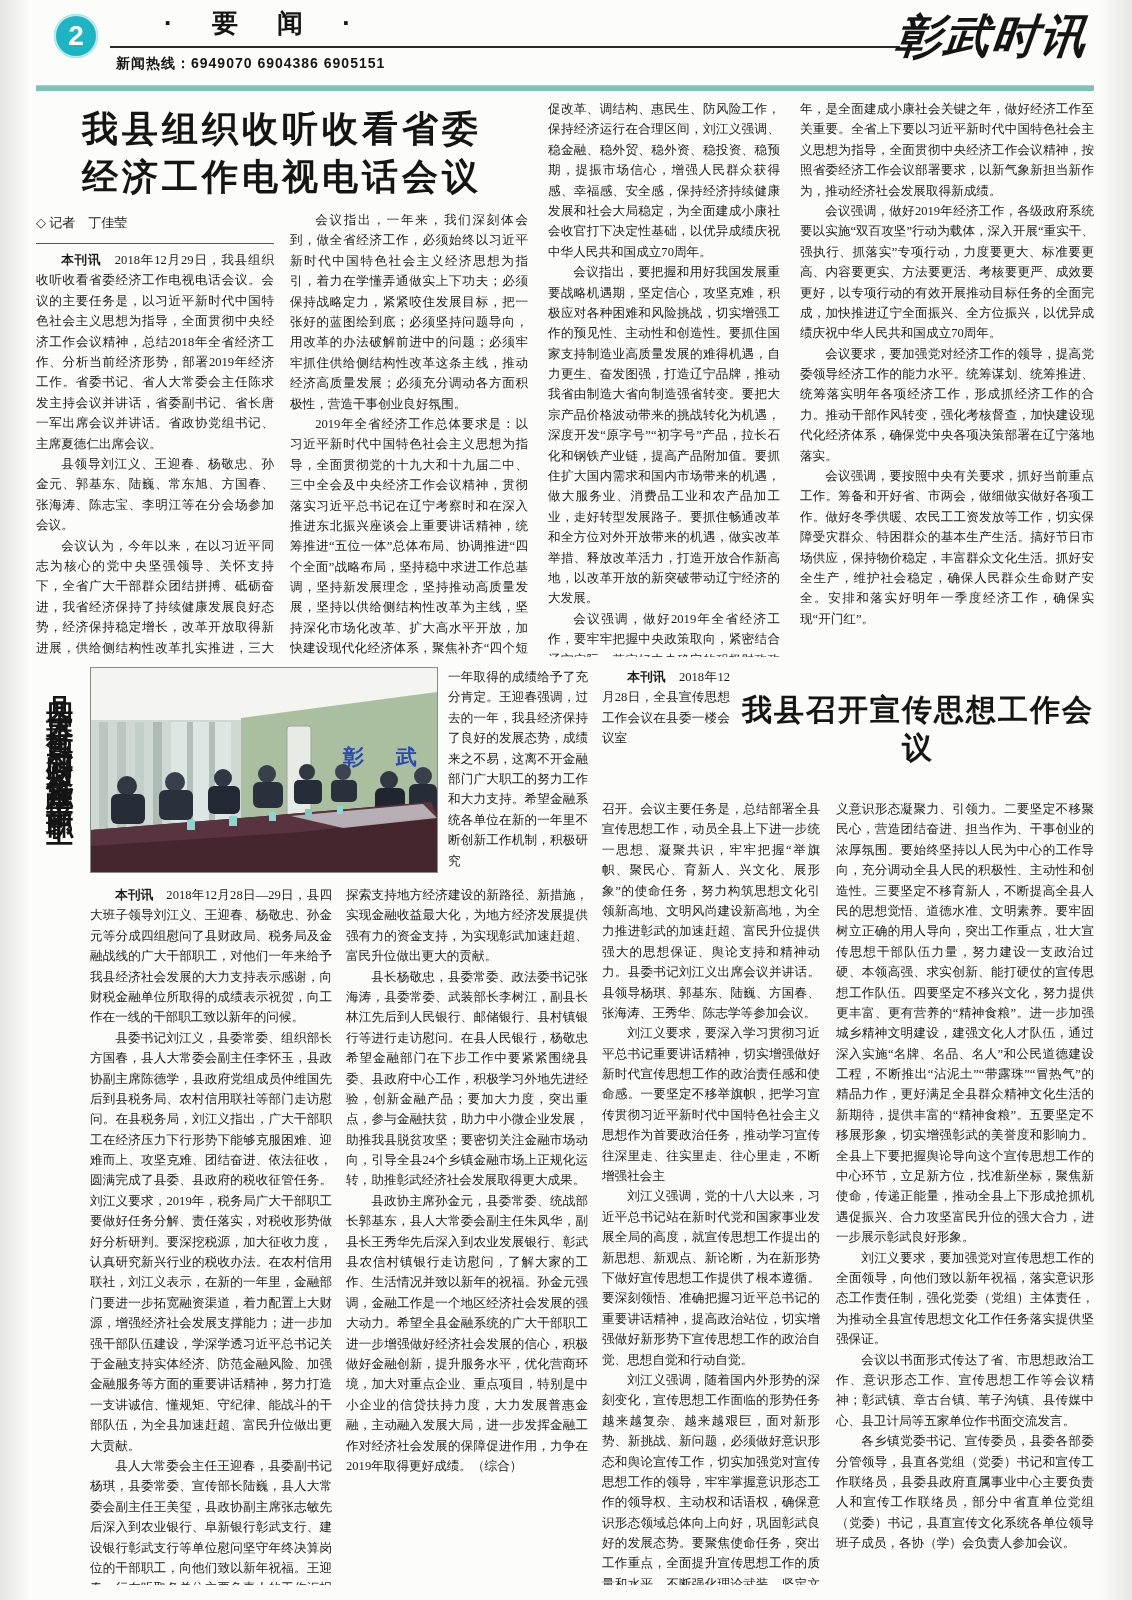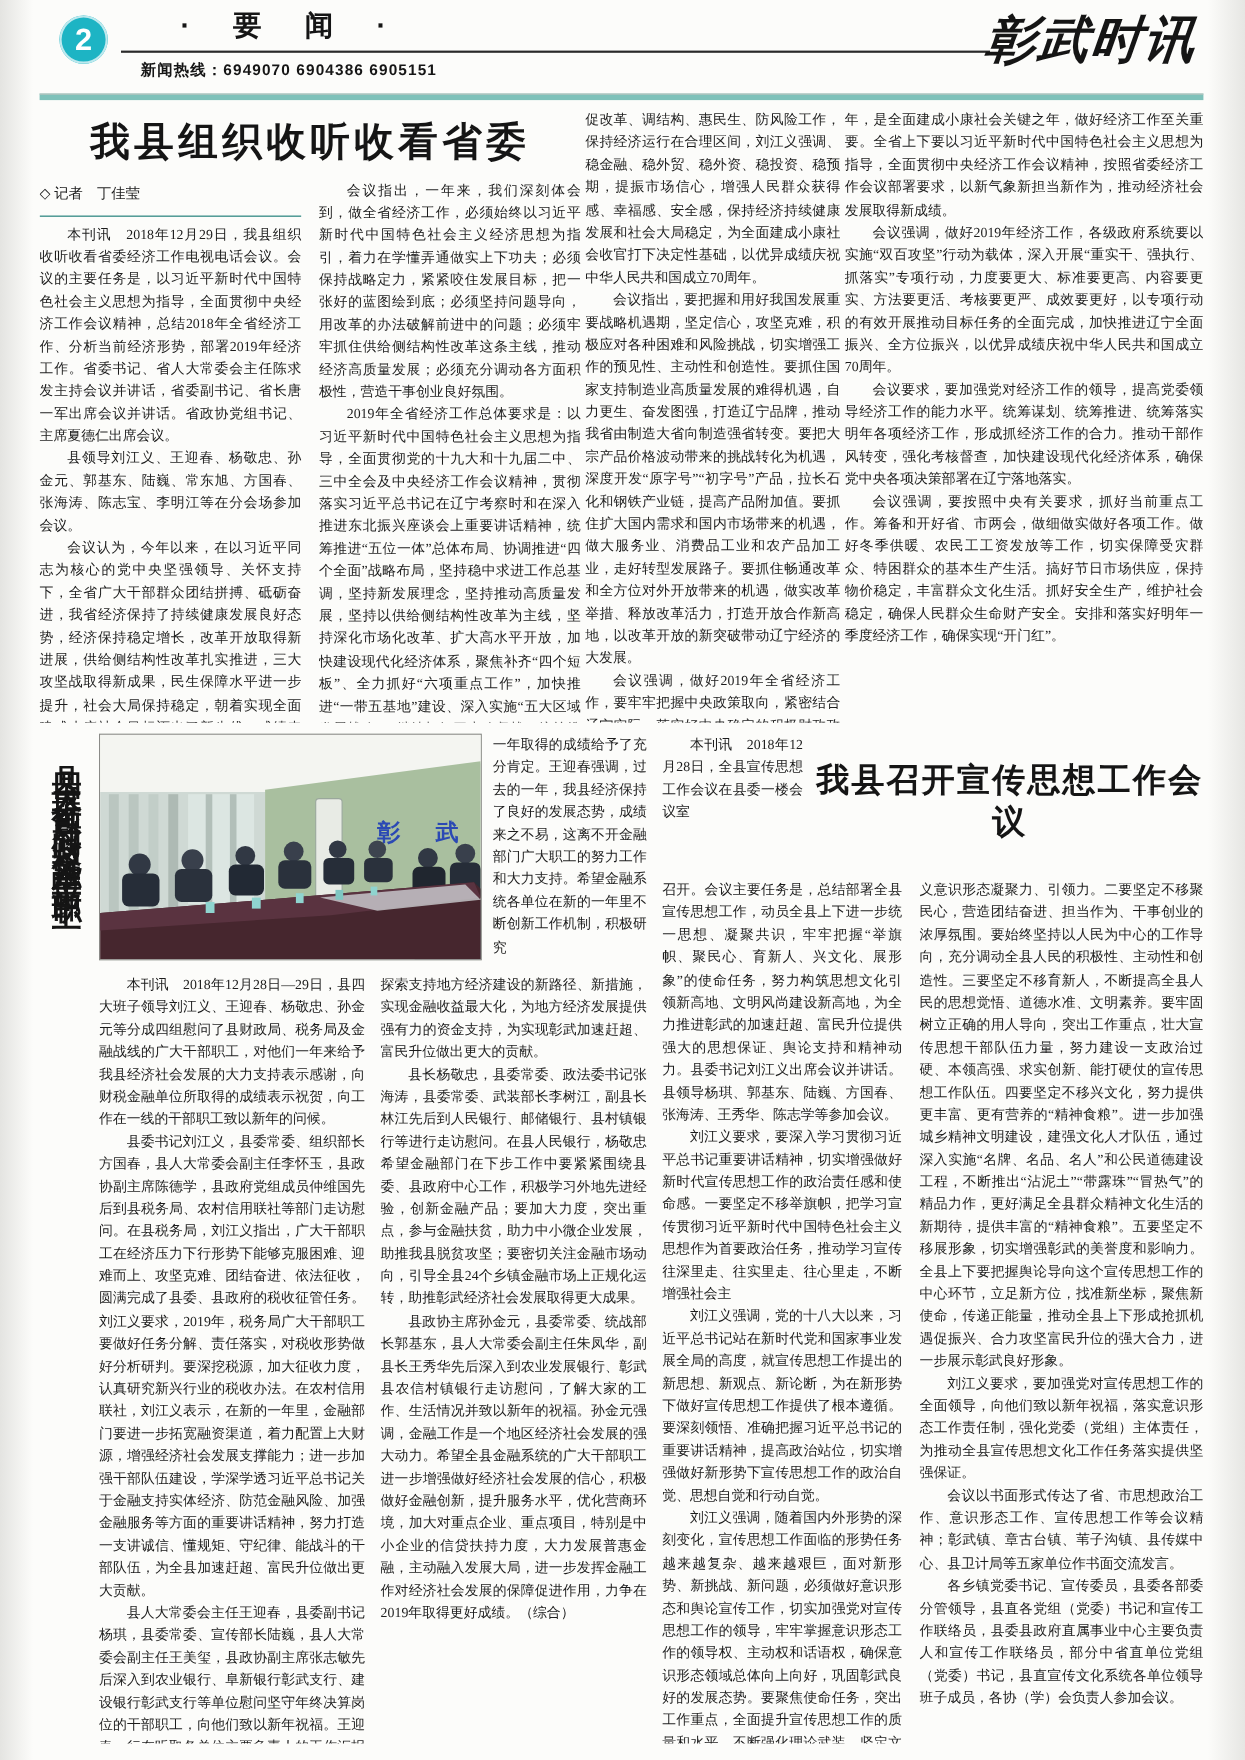--- a/index.html
+++ b/index.html
@@ -21,7 +21,7 @@
   .section-title{position:absolute;left:128px;top:4px;letter-spacing:16px;
         font:700 26px/1 "Liberation Sans","DejaVu Sans",sans-serif}
   .header-rule{position:absolute;left:74px;top:40px;width:790px;border-bottom:2px solid #2a2a2a}
-  .hotline{position:absolute;left:92px;top:50px;
+  .hotline{position:absolute;left:80px;top:50px;
         font:700 14px/1 "Liberation Sans","DejaVu Sans",sans-serif;letter-spacing:1px}
   .masthead{position:absolute;right:6px;top:-2px;font-style:italic;font-weight:900;
         font-size:46px;line-height:1.4;letter-spacing:2px;transform:skewX(-6deg);

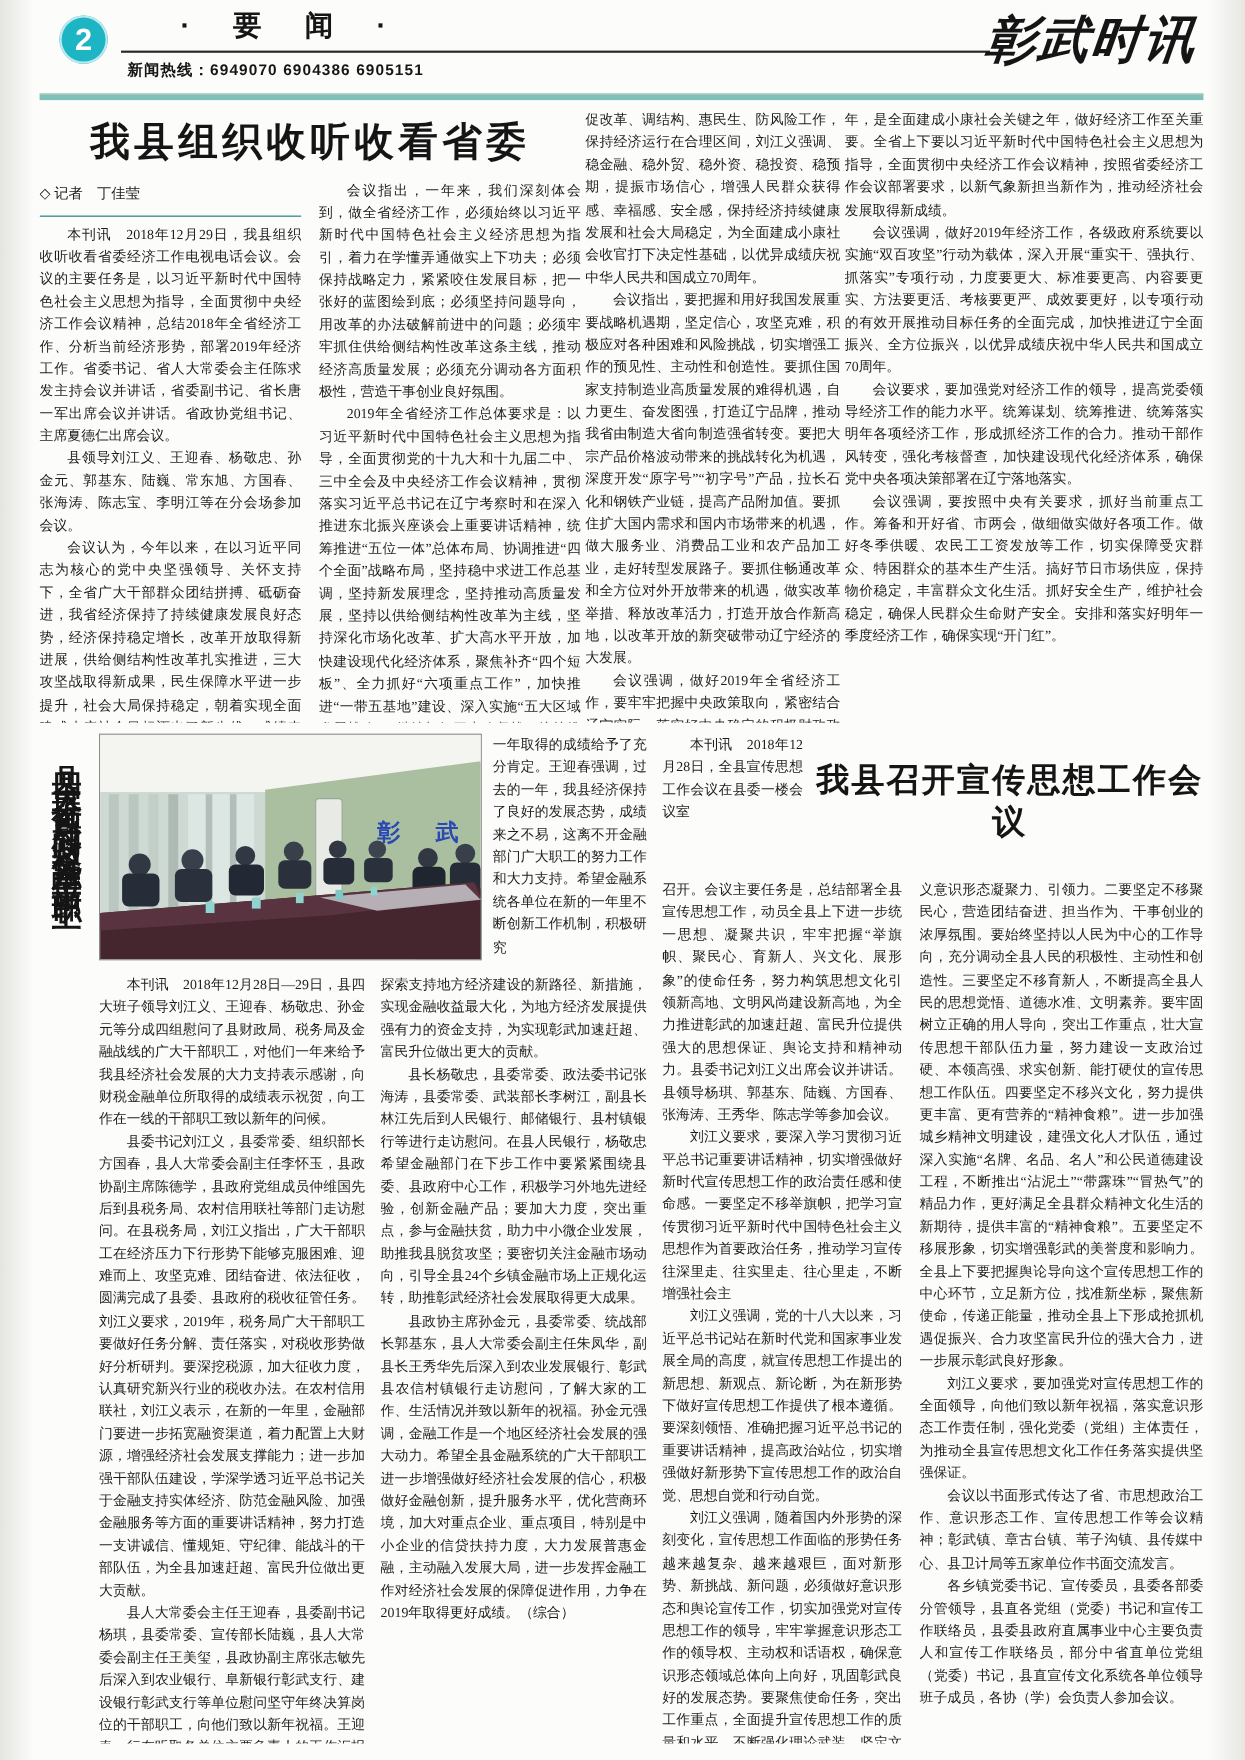--- a/index.html
+++ b/index.html
@@ -37,7 +37,7 @@
   .endtag{font-weight:400}
 
   
-  .top-article{display:flex;gap:4px;height:566px;padding-top:8px}
+  .top-article{display:flex;gap:20px;height:566px;padding-top:8px}
   .ta-left{width:492px;display:flex;flex-direction:column}
   .ta-headline{text-align:center;font:900 36px/1.32 "Liberation Sans","DejaVu Sans",sans-serif;
         letter-spacing:4px;padding:6px 0 10px}

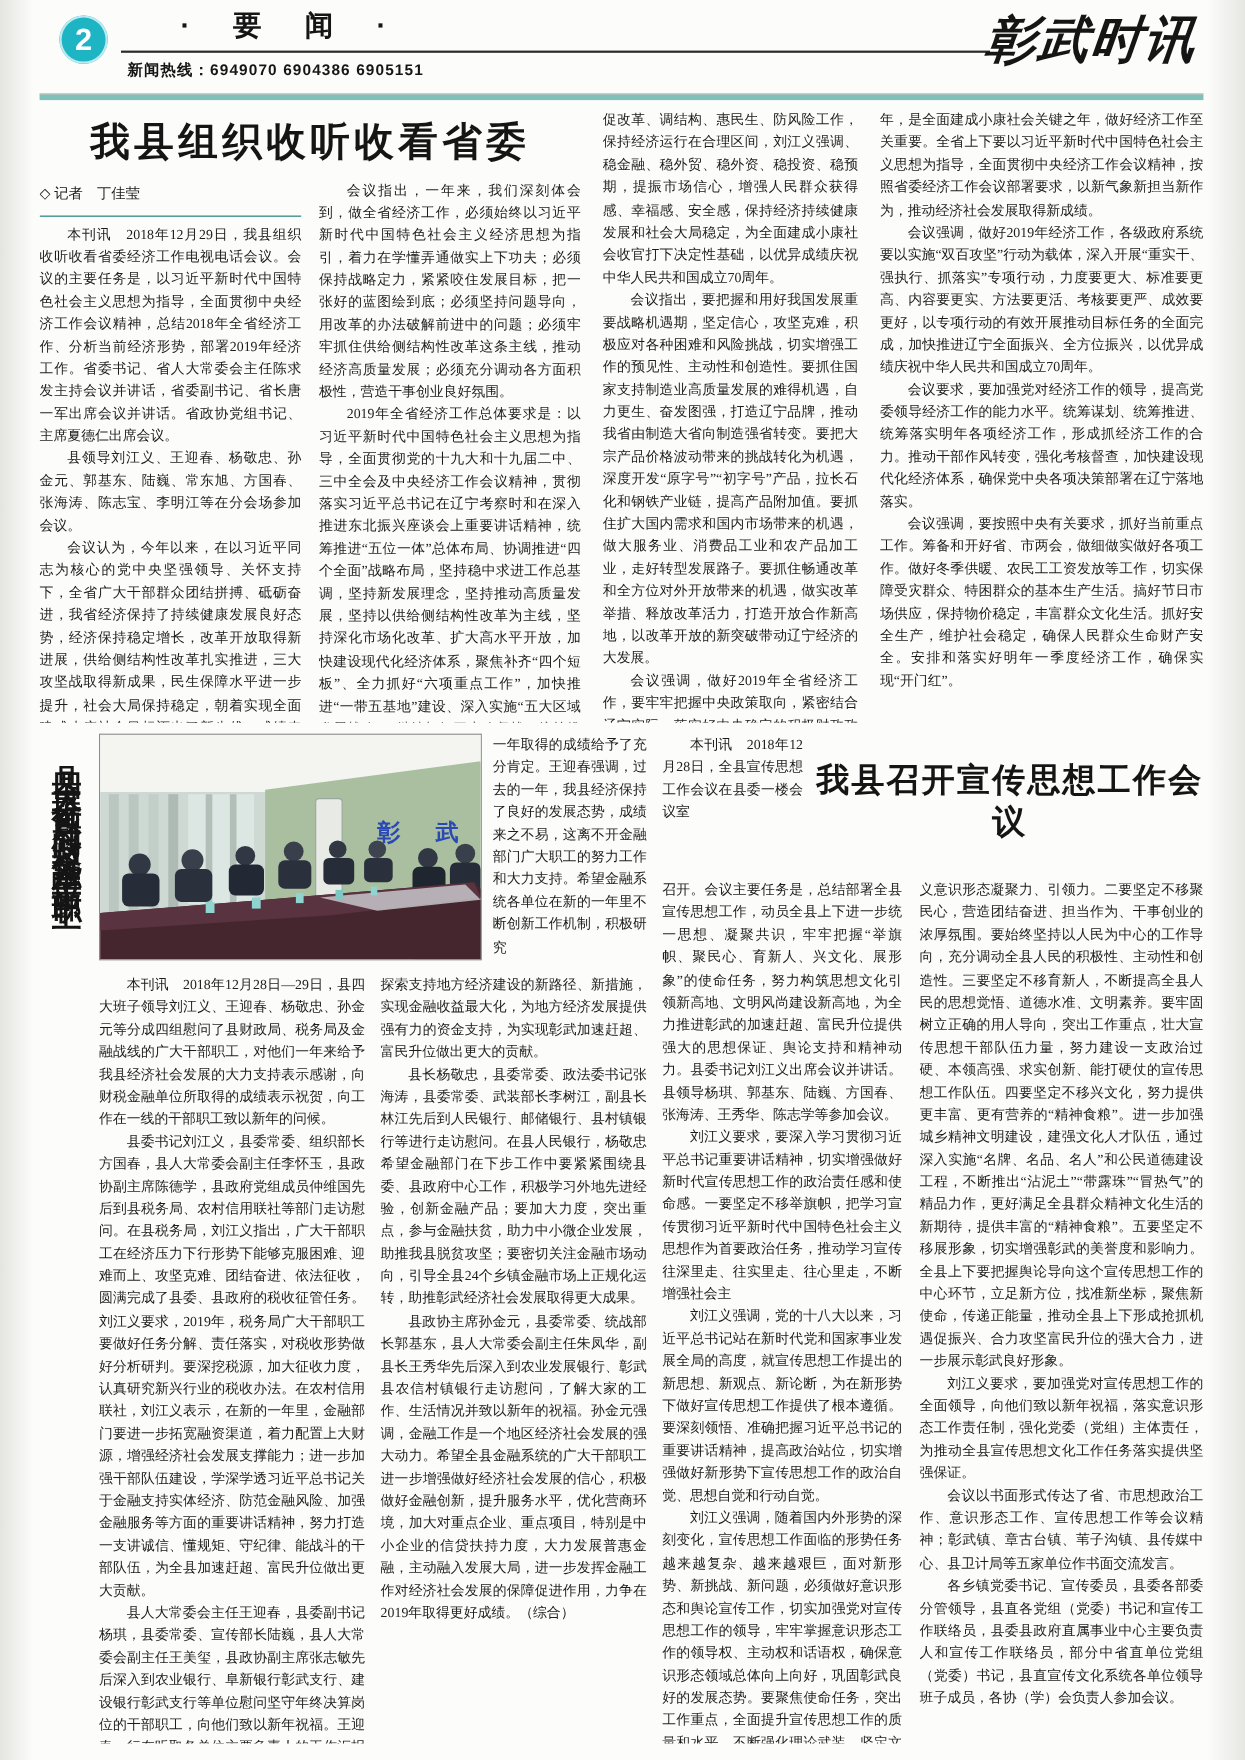--- a/index.html
+++ b/index.html
@@ -92,6 +92,7 @@
     <div class="ta-left">
       <div class="ta-headline">
         <div>我县组织收听收看省委</div>
+        <div>经济工作电视电话会议</div>
       </div>
       <div class="ta-cols">
         <div class="newscol">

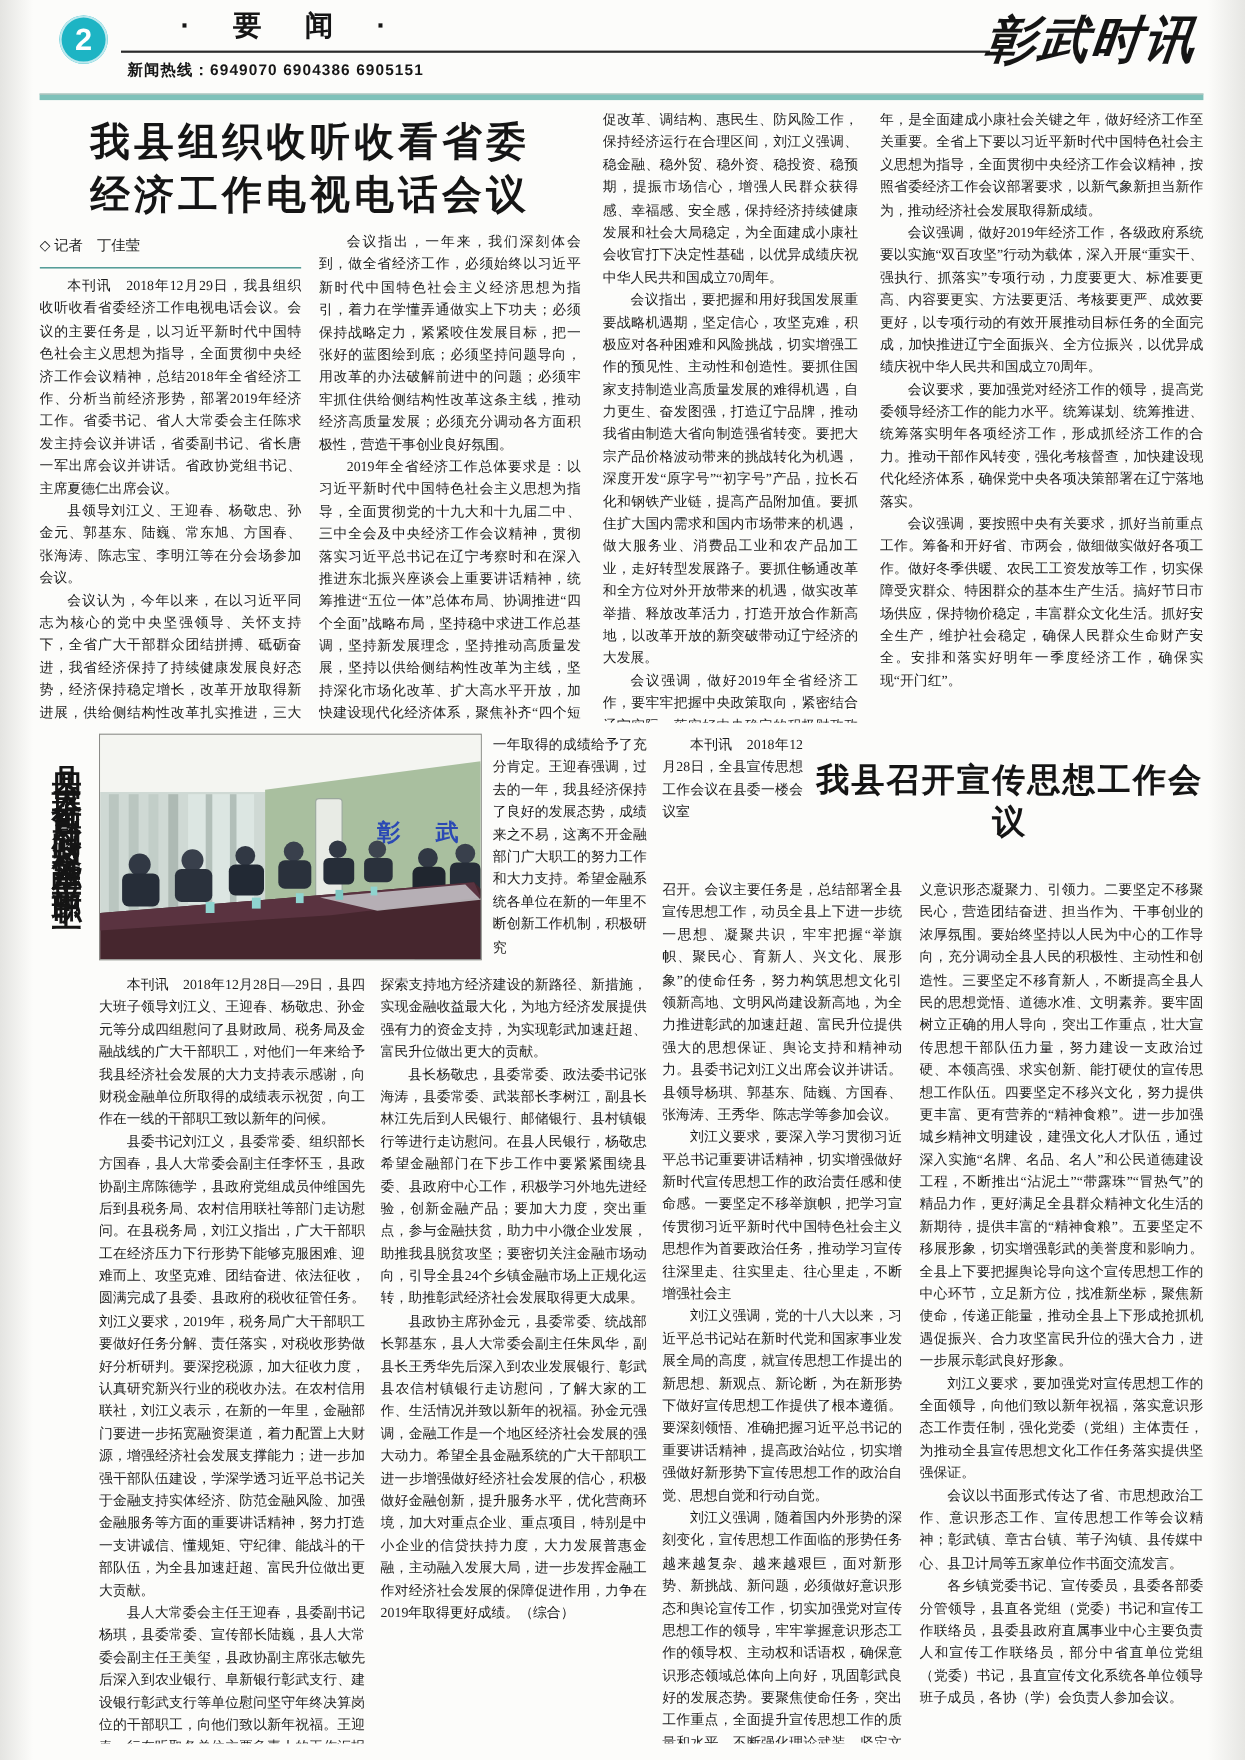--- a/index.html
+++ b/index.html
@@ -33,7 +33,7 @@
         color:#1c1c1c}
   .para{text-indent:2em;margin:0}
   .cont{text-indent:0;margin:0}
-  .lead{font-weight:400}
+  .lead{font-weight:700}
   .endtag{font-weight:400}
 
   

